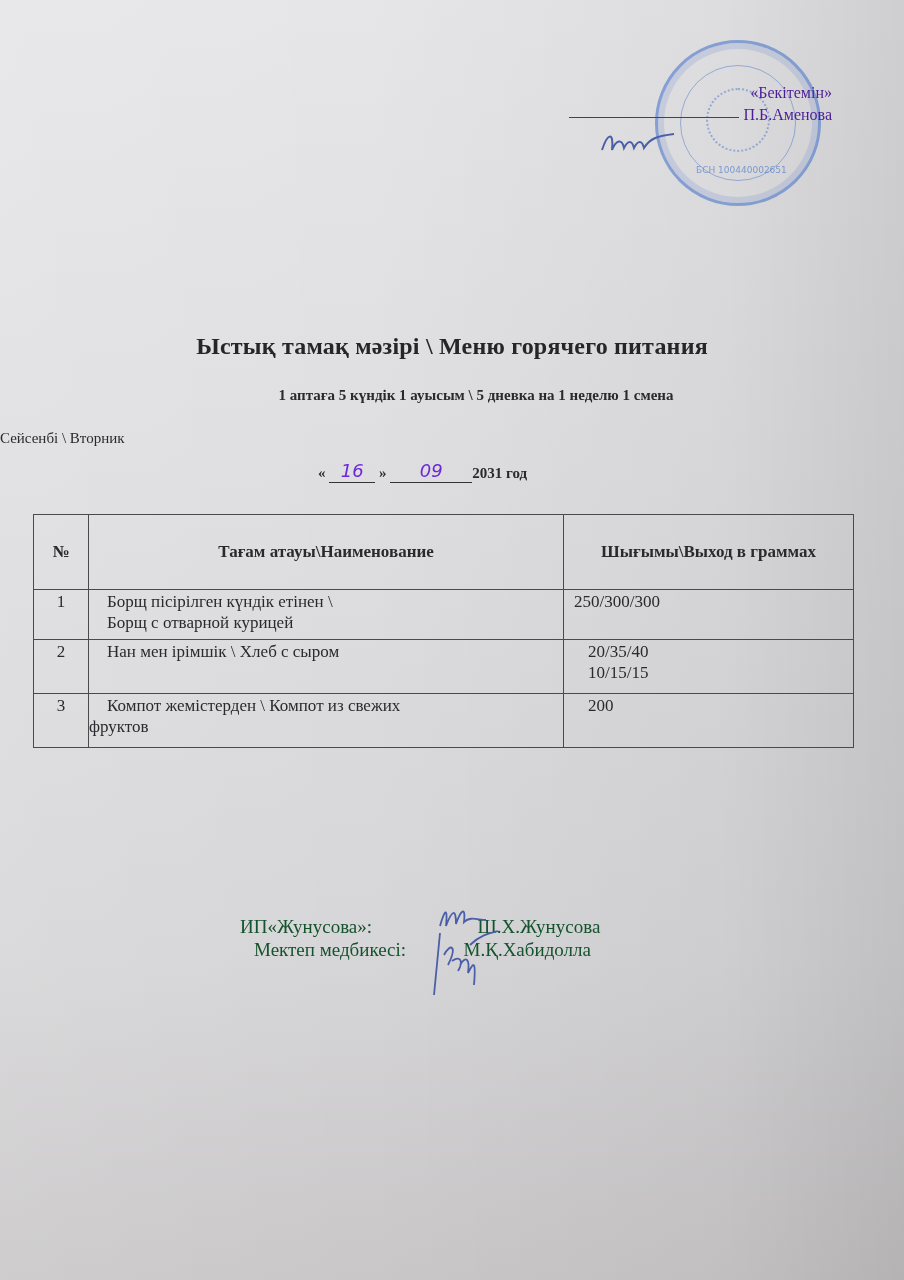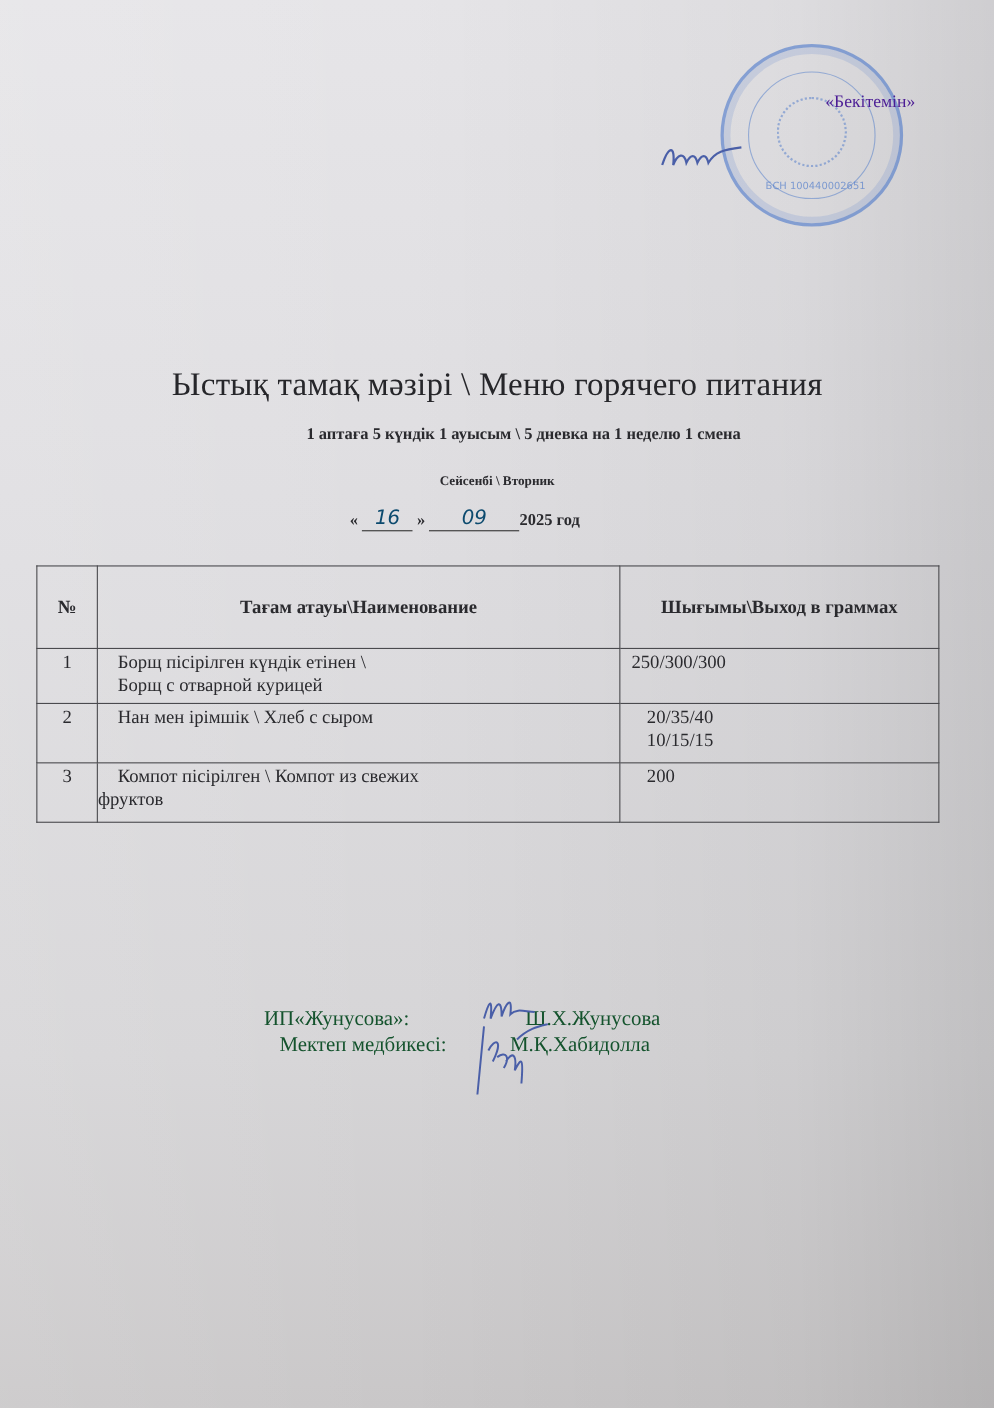--- a/index.html
+++ b/index.html
@@ -70,6 +70,7 @@
 
 <div class="approval">
   <span class="line">«Бекітемін»</span>
+  <span class="line"><span class="sign-line"></span><span>П.Б.Аменова</span></span>
 </div>
 
 <svg class="signature-director" viewBox="0 0 80 28">

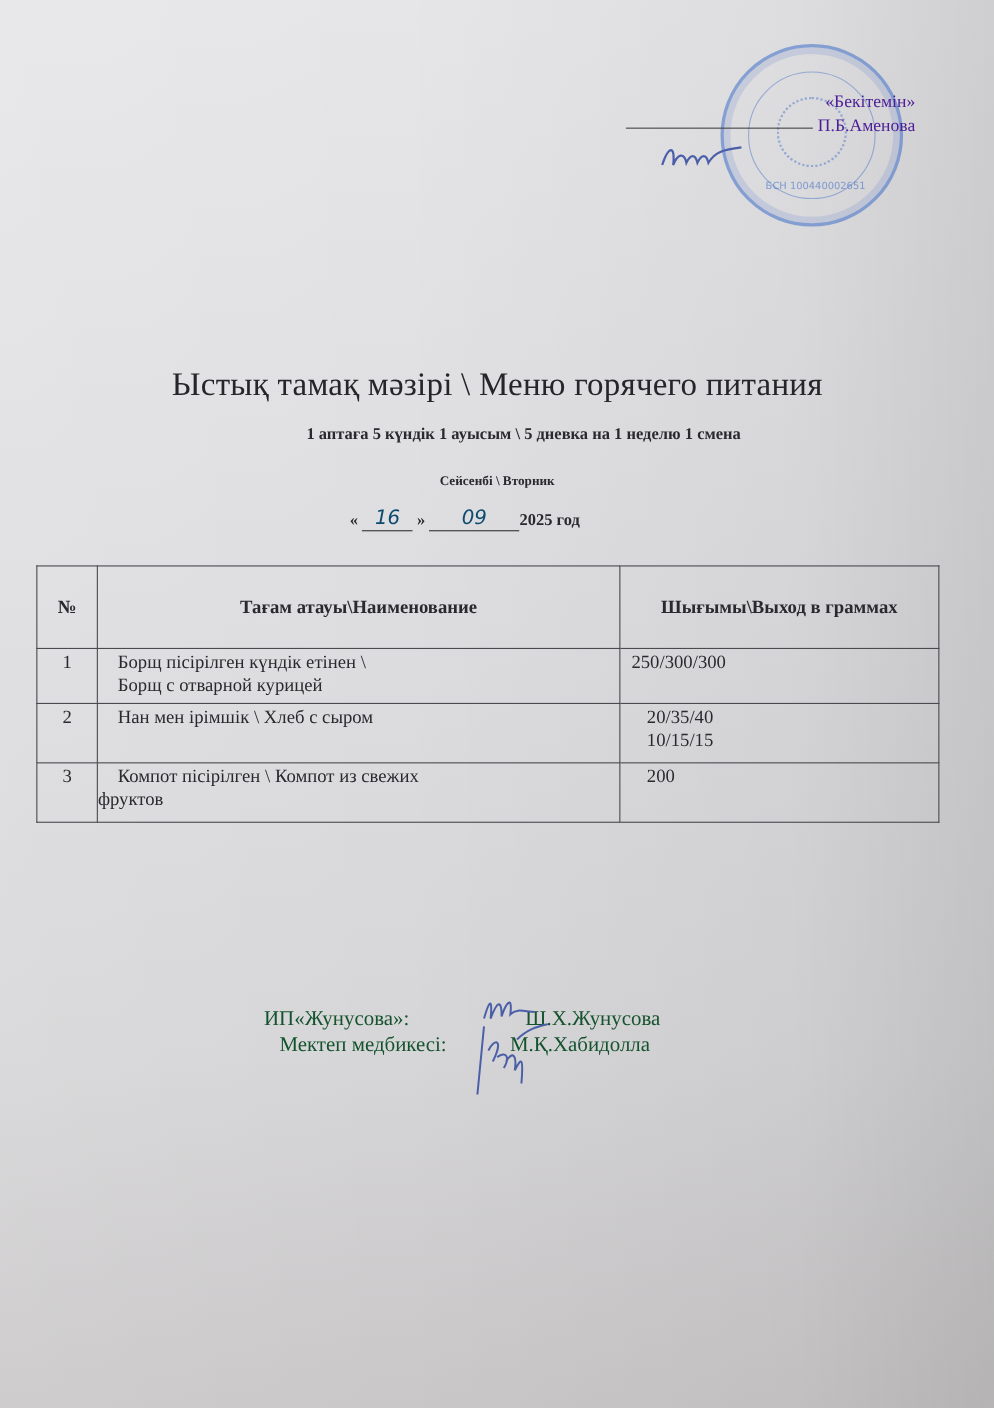--- a/index.html
+++ b/index.html
@@ -33,7 +33,7 @@
   .signature-director {
     position:absolute; left:598px; top:128px; width:80px; height:28px;
   }
-  .title { position:absolute; left:0; right:0; top:333px; text-align:center; font-size:30px; font-weight:normal; color:#26262a; letter-spacing:0.2px; }
+  .title { position:absolute; left:0; right:0; top:333px; text-align:center; font-size:24px; font-weight:bold; color:#26262a; letter-spacing:0.2px; }
   .subtitle { position:absolute; left:0; right:0; top:387px; text-align:center; font-size:15px; font-weight:bold;margin-left:48px; }
   .day { position:absolute; left:0; right:0; top:430px; text-align:center; font-size:12px; font-weight:bold; }
   .dateline { position:absolute; left:318px; top:465px; font-size:15px; font-weight:bold; }

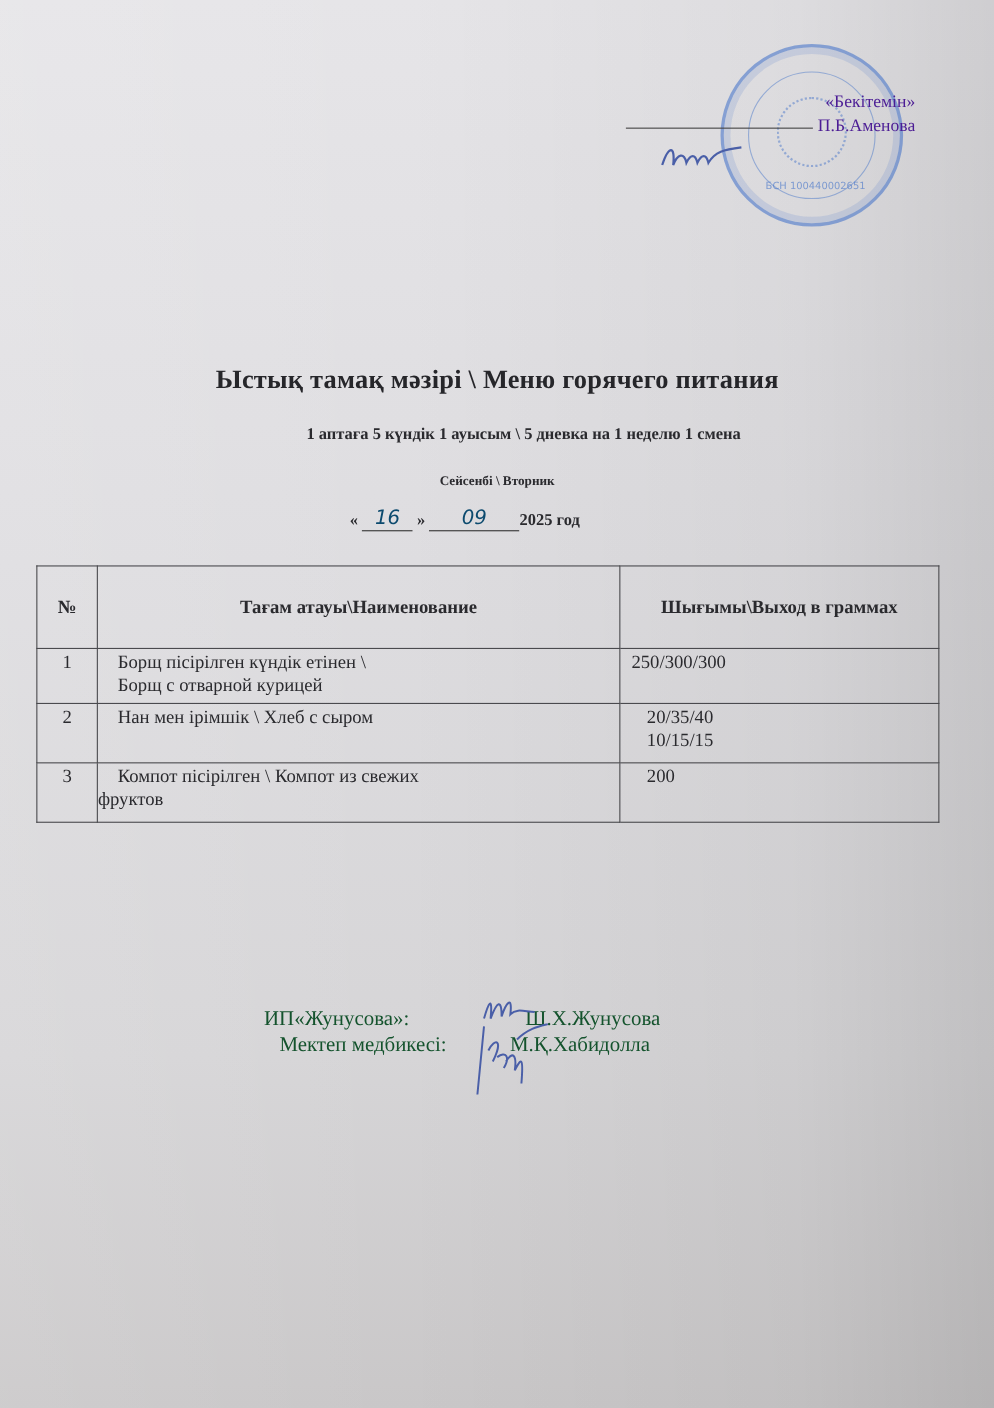--- a/index.html
+++ b/index.html
@@ -35,7 +35,7 @@
   }
   .title { position:absolute; left:0; right:0; top:333px; text-align:center; font-size:24px; font-weight:bold; color:#26262a; letter-spacing:0.2px; }
   .subtitle { position:absolute; left:0; right:0; top:387px; text-align:center; font-size:15px; font-weight:bold;margin-left:48px; }
-  .day { position:absolute; left:0; right:0; top:430px; text-align:center; font-size:12px; font-weight:bold; }
+  .day { position:absolute; left:0; right:0; top:430px; text-align:left; font-size:15px; font-weight:normal; }
   .dateline { position:absolute; left:318px; top:465px; font-size:15px; font-weight:bold; }
   .blank { display:inline-block; border-bottom:1.5px solid #333; text-align:center; position:relative; }
   .blank .hw { position:absolute; left:0; right:0; bottom:1px; font-family:"DejaVu Sans", sans-serif; font-style:italic; font-weight:normal; color:#0c4a6e; font-size:18px; }

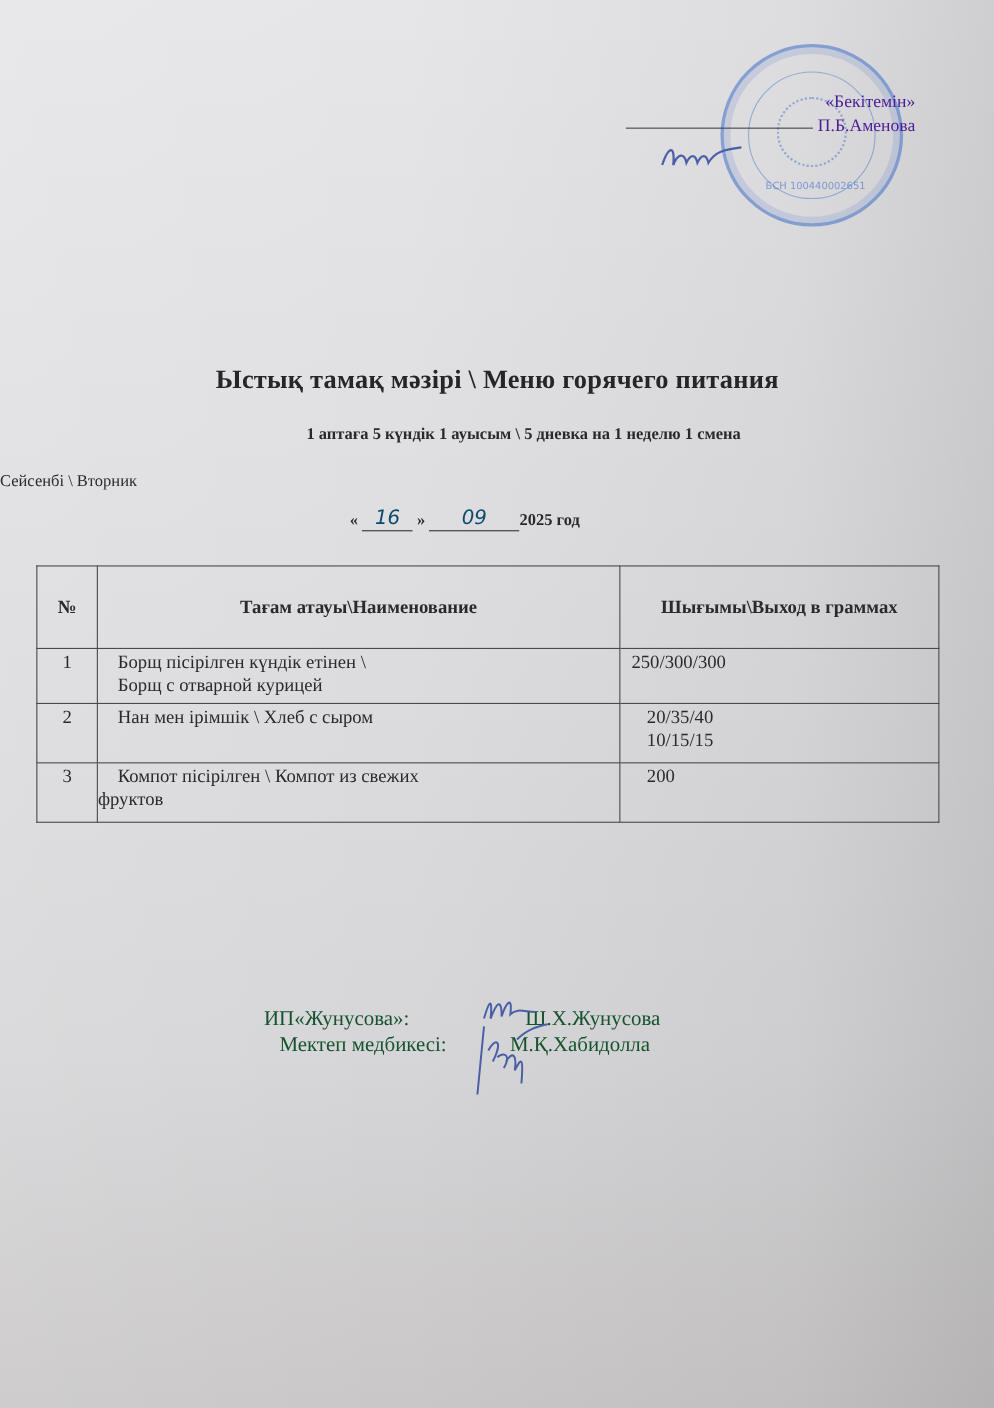--- a/index.html
+++ b/index.html
@@ -38,7 +38,7 @@
   .day { position:absolute; left:0; right:0; top:430px; text-align:left; font-size:15px; font-weight:normal; }
   .dateline { position:absolute; left:318px; top:465px; font-size:15px; font-weight:bold; }
   .blank { display:inline-block; border-bottom:1.5px solid #333; text-align:center; position:relative; }
-  .blank .hw { position:absolute; left:0; right:0; bottom:1px; font-family:"DejaVu Sans", sans-serif; font-style:italic; font-weight:normal; color:#0c4a6e; font-size:18px; }
+  .blank .hw { position:absolute; left:0; right:0; bottom:1px; font-family:"DejaVu Sans", sans-serif; font-style:italic; font-weight:normal; color:#6d28d9; font-size:18px; }
   table.menu {
     position:absolute; left:33px; top:514px; width:821px; border-collapse:collapse; font-size:17px;
   }

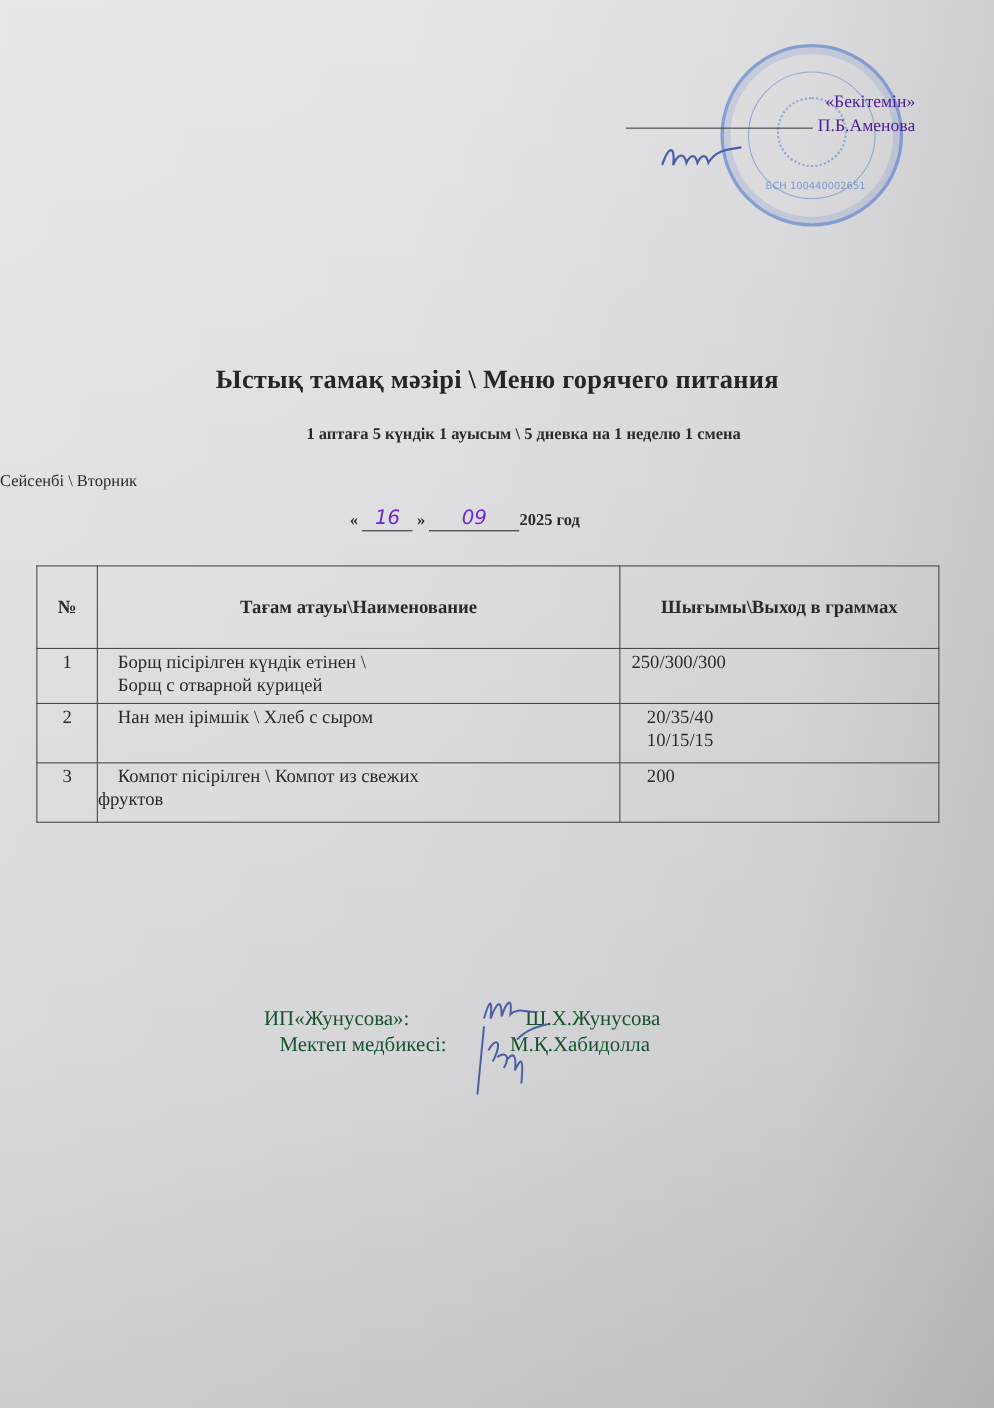--- a/index.html
+++ b/index.html
@@ -85,7 +85,7 @@
   <span>«</span>
   <span class="blank" style="width:46px;"><span class="hw">16</span>&nbsp;</span>
   <span>»</span>
-  <span class="blank" style="width:82px;"><span class="hw">09</span>&nbsp;</span><span>2025 год</span>
+  <span class="blank" style="width:82px;"><span class="hw">09</span>&nbsp;</span><span>2031 год</span>
 </div>
 
 <table class="menu">

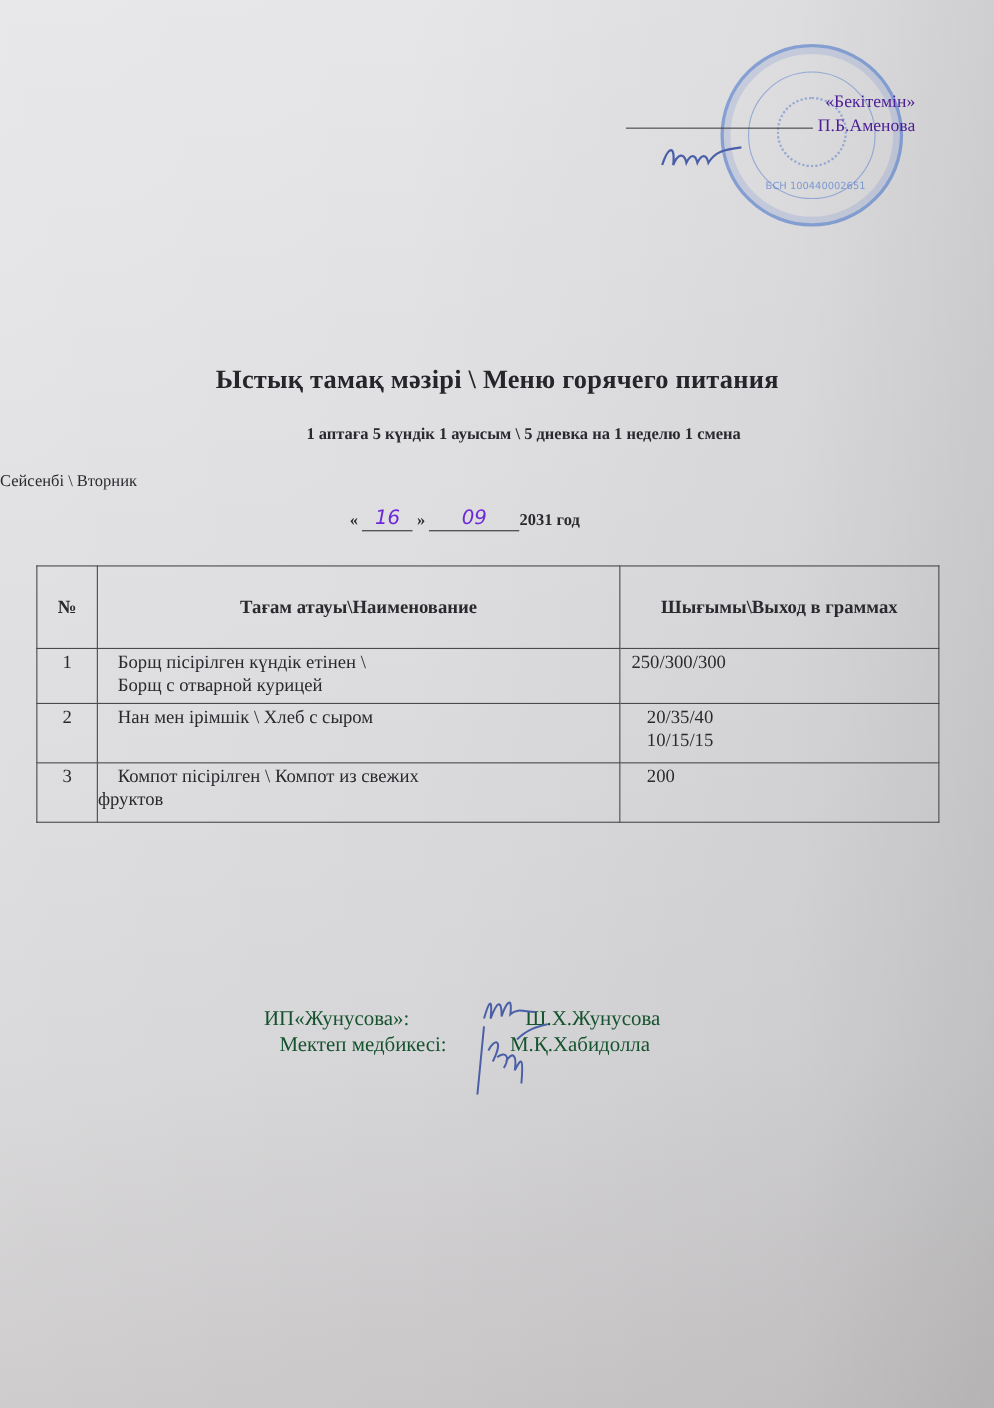--- a/index.html
+++ b/index.html
@@ -118,7 +118,7 @@
   <tr class="r3">
     <td class="c1">3</td>
     <td class="c2" style="padding-left:0;">
-      <div style="padding-left:18px;">Компот пісірілген \ Компот из свежих</div>
+      <div style="padding-left:18px;">Компот жемістерден \ Компот из свежих</div>
       <div style="padding-left:0;">фруктов</div>
     </td>
     <td class="c3">

